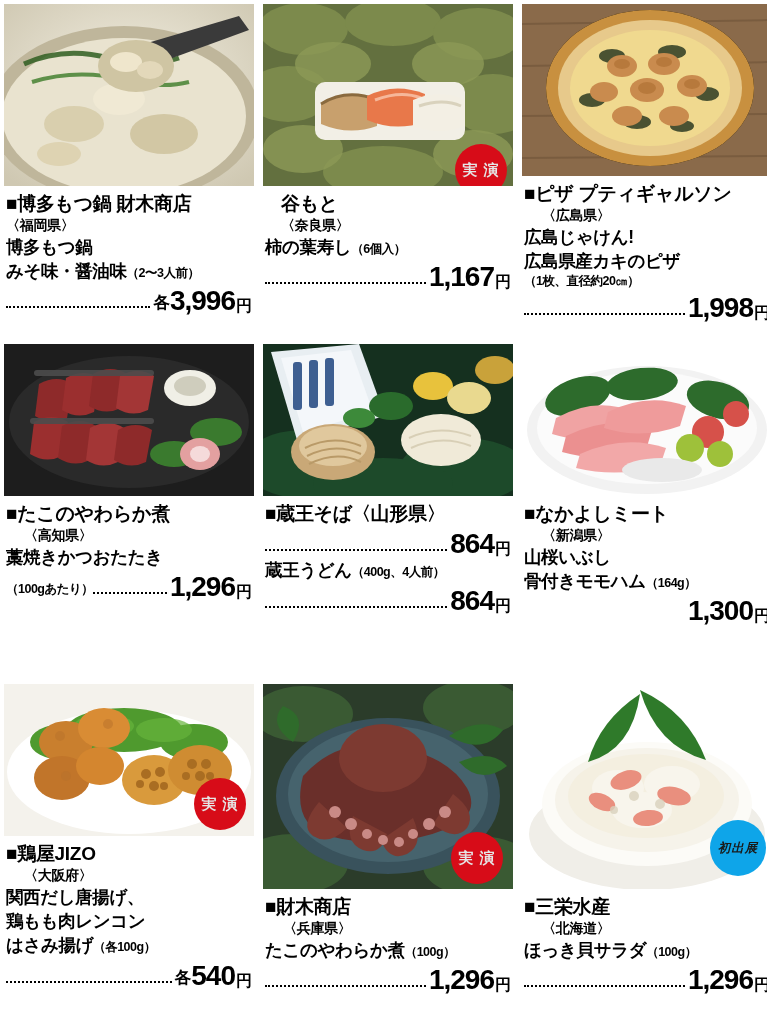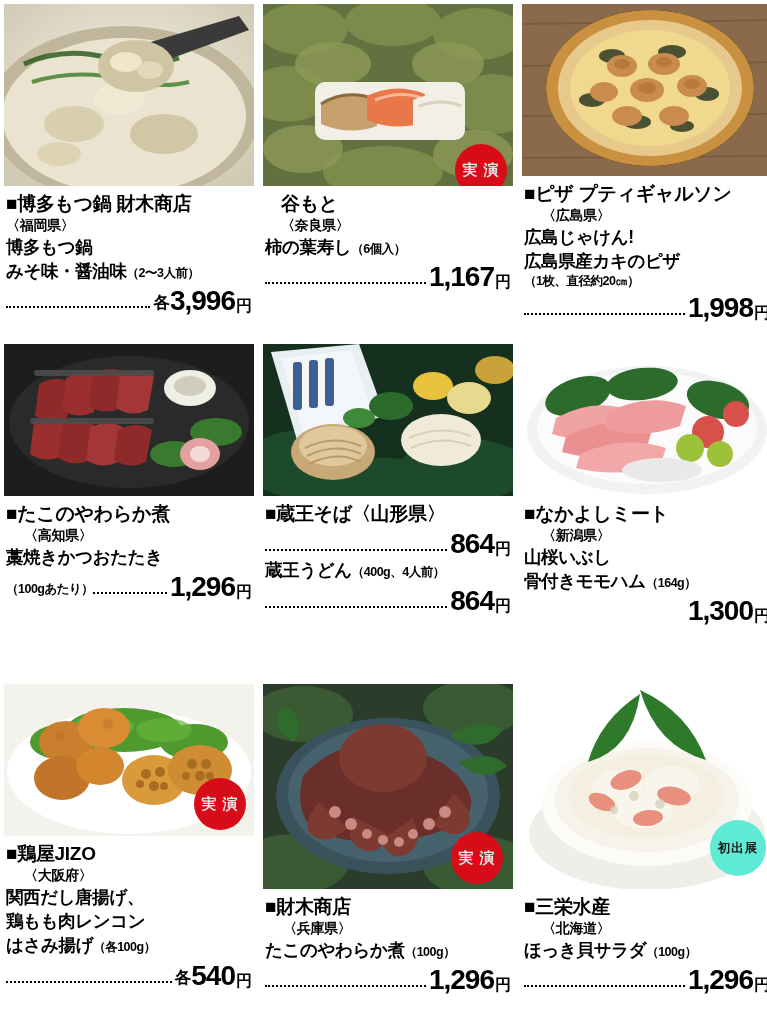--- a/index.html
+++ b/index.html
@@ -53,13 +53,14 @@
     font-size: 15px;
   }
   .badge.first {
-    background: #5eead4;
+    background: #0ea5e9;
     color: #1a1a1a;
     width: 56px;
     height: 56px;
     font-size: 12.5px;
     line-height: 1.15;
     text-align: left;
+    font-style: italic;
   }
   .info {
     padding: 6px 2px 0 2px;

